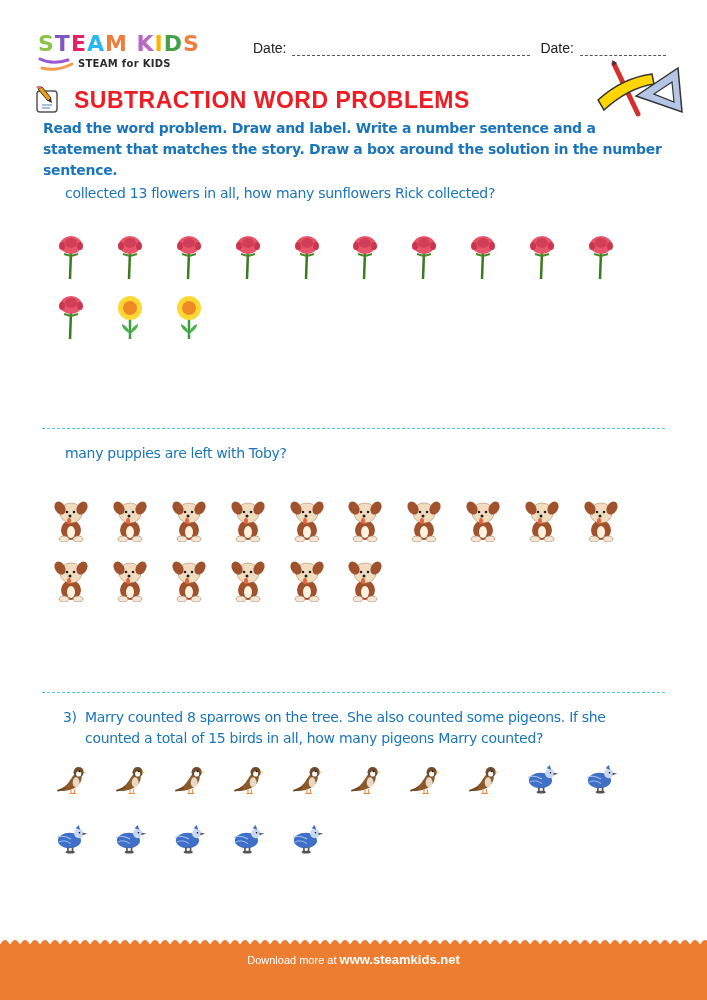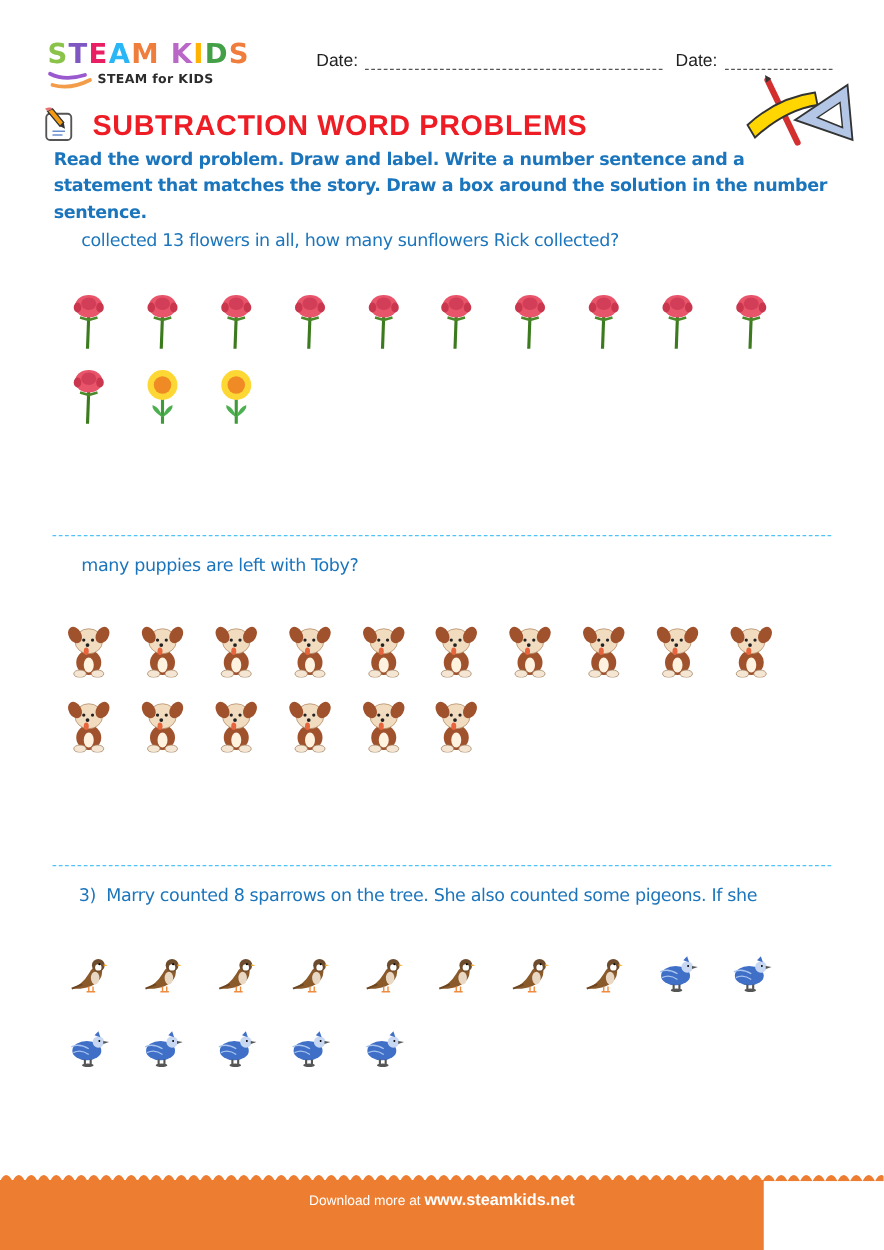--- a/index.html
+++ b/index.html
@@ -468,6 +468,7 @@
 
 <div class="question" style="top:707px;margin-left:20px;">
   <div><span class="num">3)</span><span>Marry counted 8 sparrows on the tree. She also counted some pigeons. If she</span></div>
+  <div class="cont">counted a total of 15 birds in all, how many pigeons Marry counted?</div>
 </div>
 <div class="pics" style="top:756px; width:600px;" id="pics-3">
     <div class="pic">

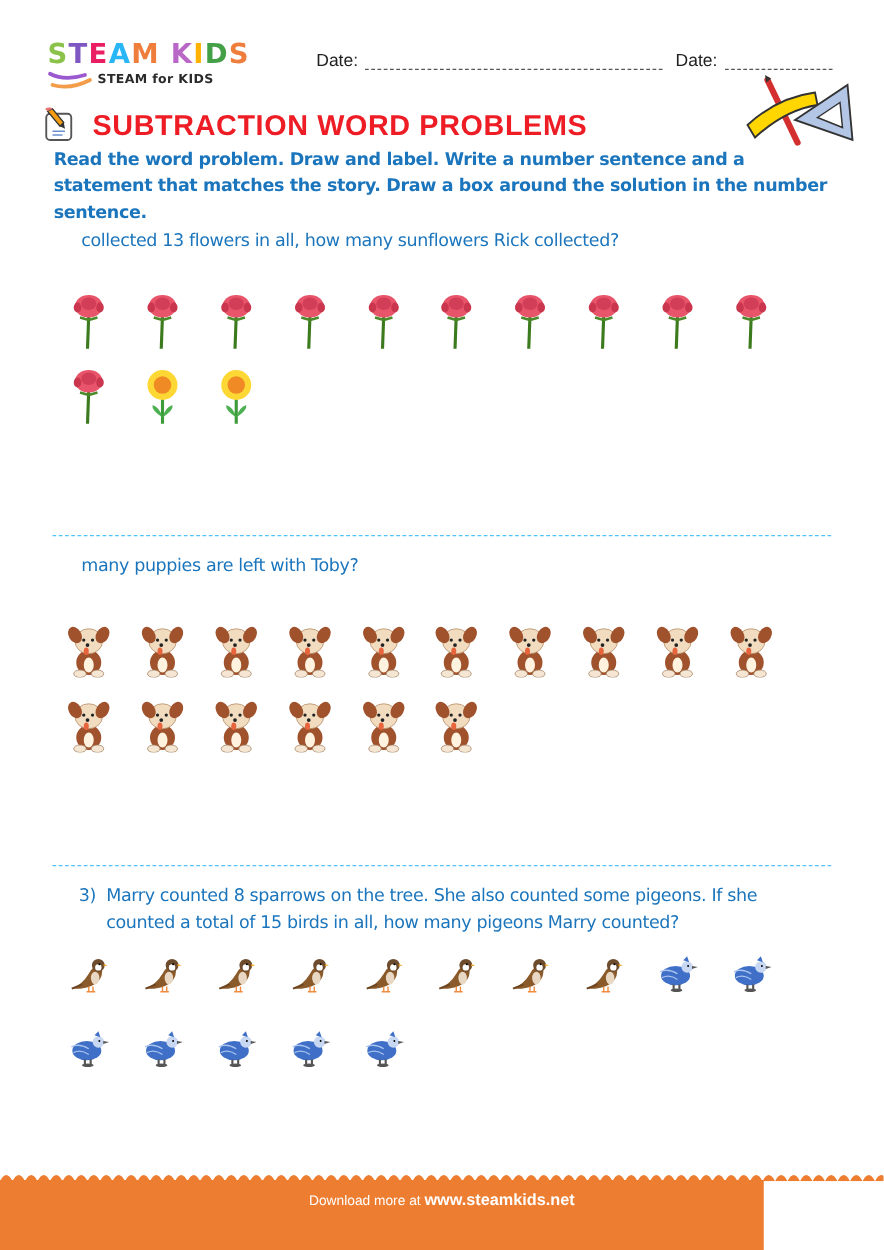--- a/index.html
+++ b/index.html
@@ -37,7 +37,7 @@
   .pic { width: 58.8px; height: 60px; display: flex; justify-content: center; }
   .pic svg { width: 34px; height: 46px; }
 
-  .footer { position: absolute; left: 0; top: 944px; width: 611px; height: 56px; background: #ed7d31; }
+  .footer { position: absolute; left: 0; top: 944px; width: 707px; height: 56px; background: #ed7d31; }
   .scallops { position: absolute; left: 0; top: -7px; width: 707px; height: 8px; }
   .footer-line1 { position: absolute; left: 0; width: 707px; top: 8px; text-align: center; font-family: "Liberation Sans", sans-serif; color: #fff; font-size: 11px; }
   .footer-line1 b { font-size: 13px; }

